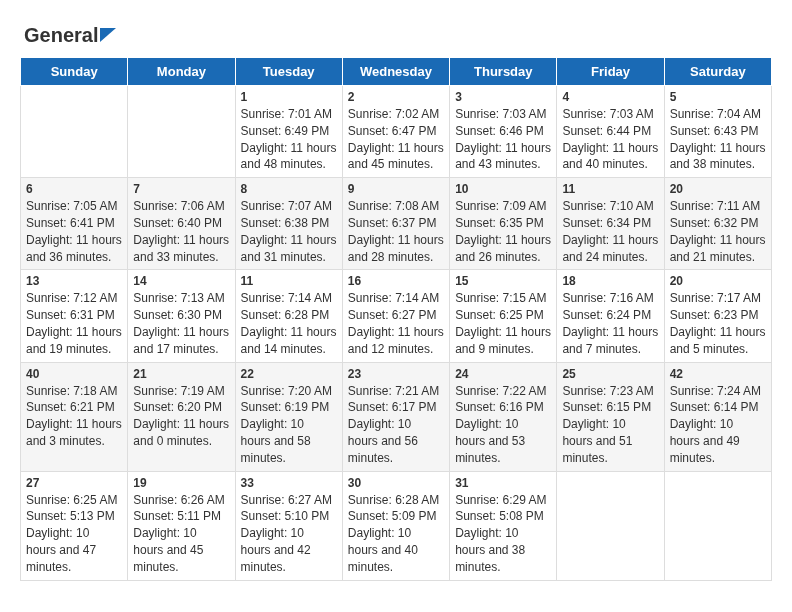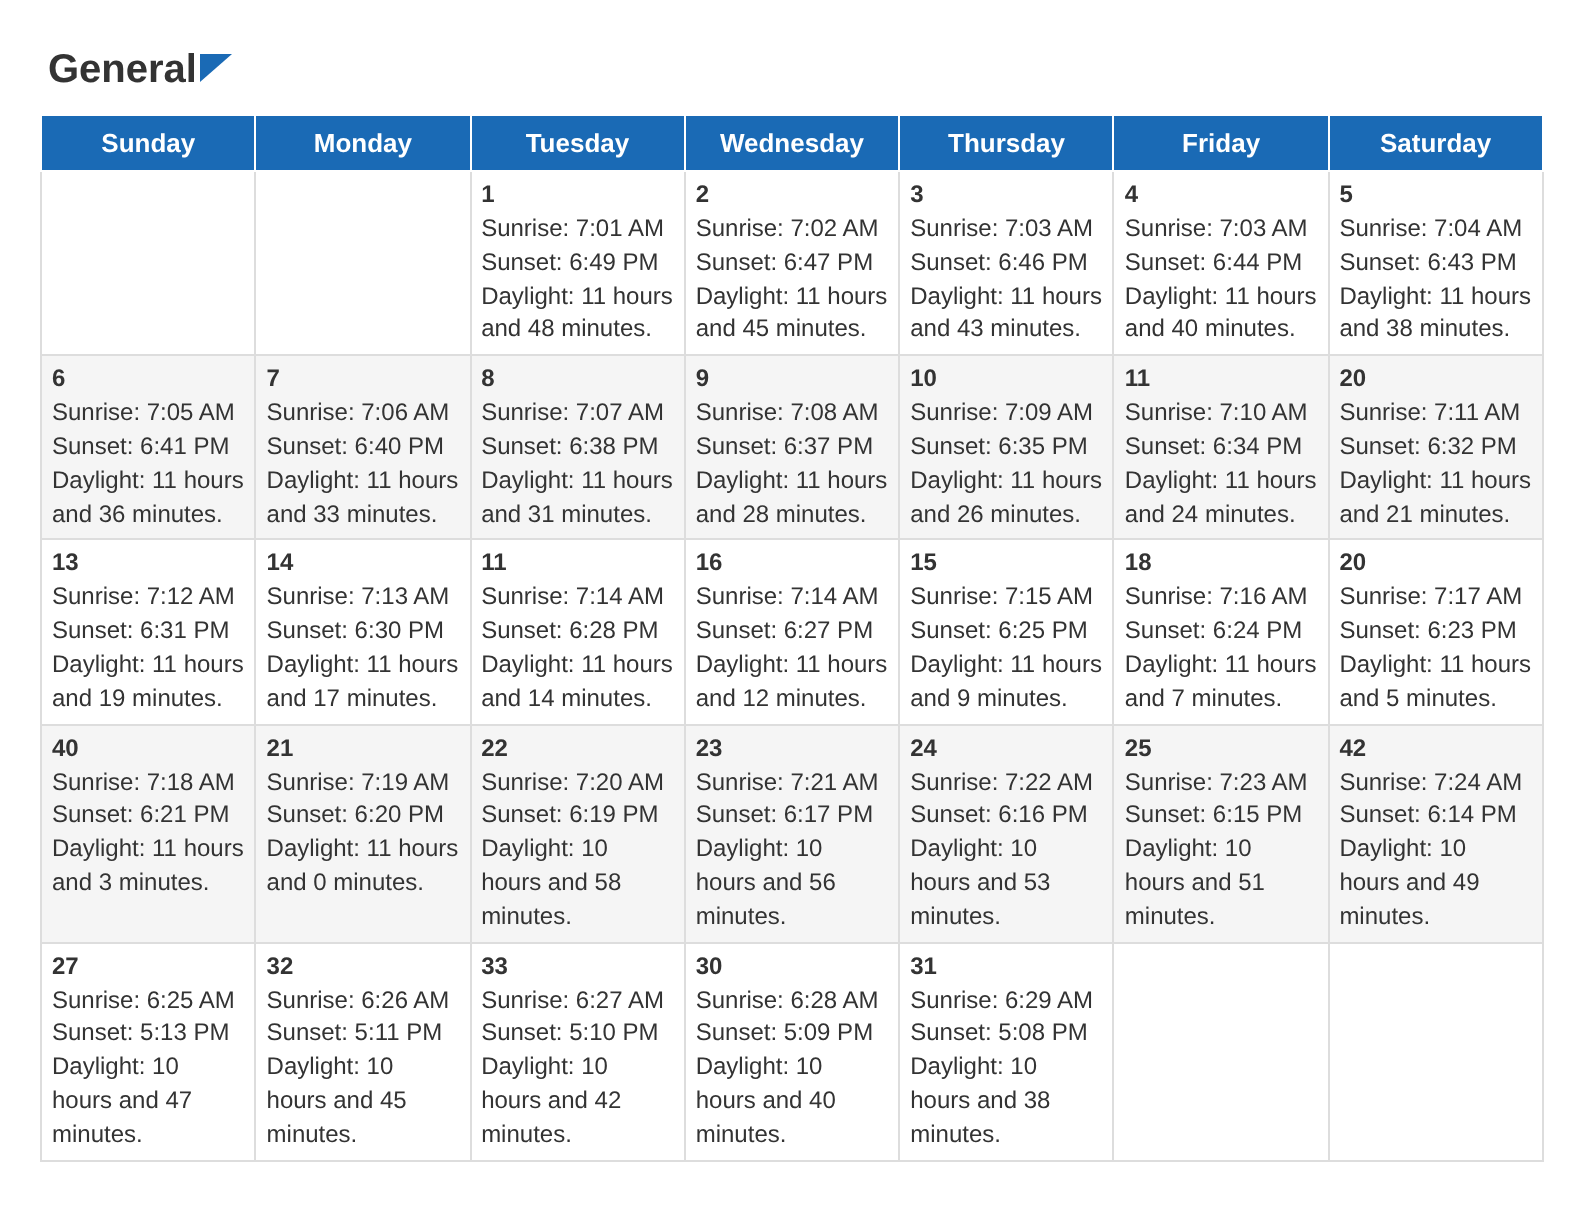--- a/index.html
+++ b/index.html
@@ -230,7 +230,7 @@
             <div class="cell-text">Sunrise: 6:25 AM<br>Sunset: 5:13 PM<br>Daylight: 10 hours and 47 minutes.</div>
           </td>
           <td>
-            <span class="day-num">32</span>
+            <span class="day-num">19</span>
             <div class="cell-text">Sunrise: 6:26 AM<br>Sunset: 5:11 PM<br>Daylight: 10 hours and 45 minutes.</div>
           </td>
           <td>

